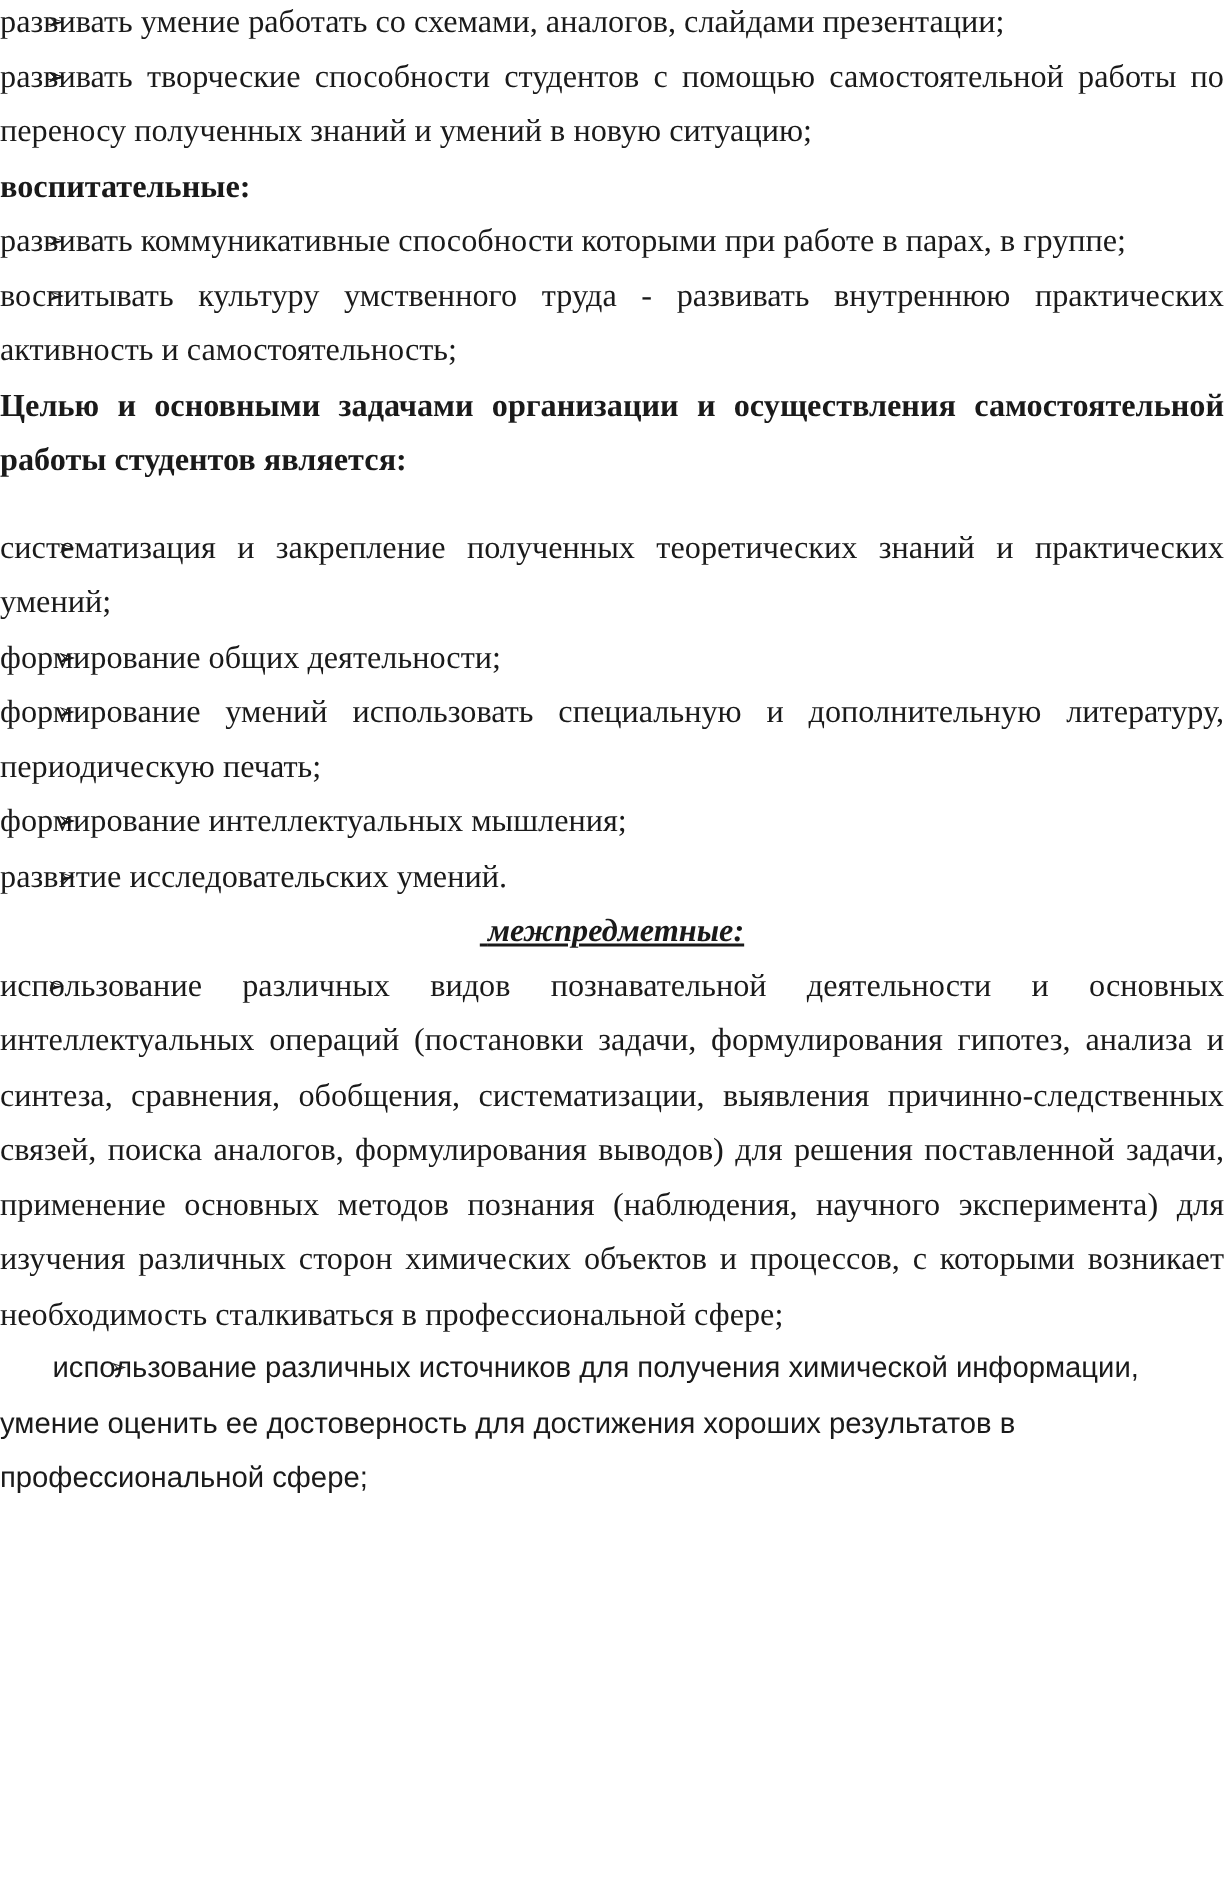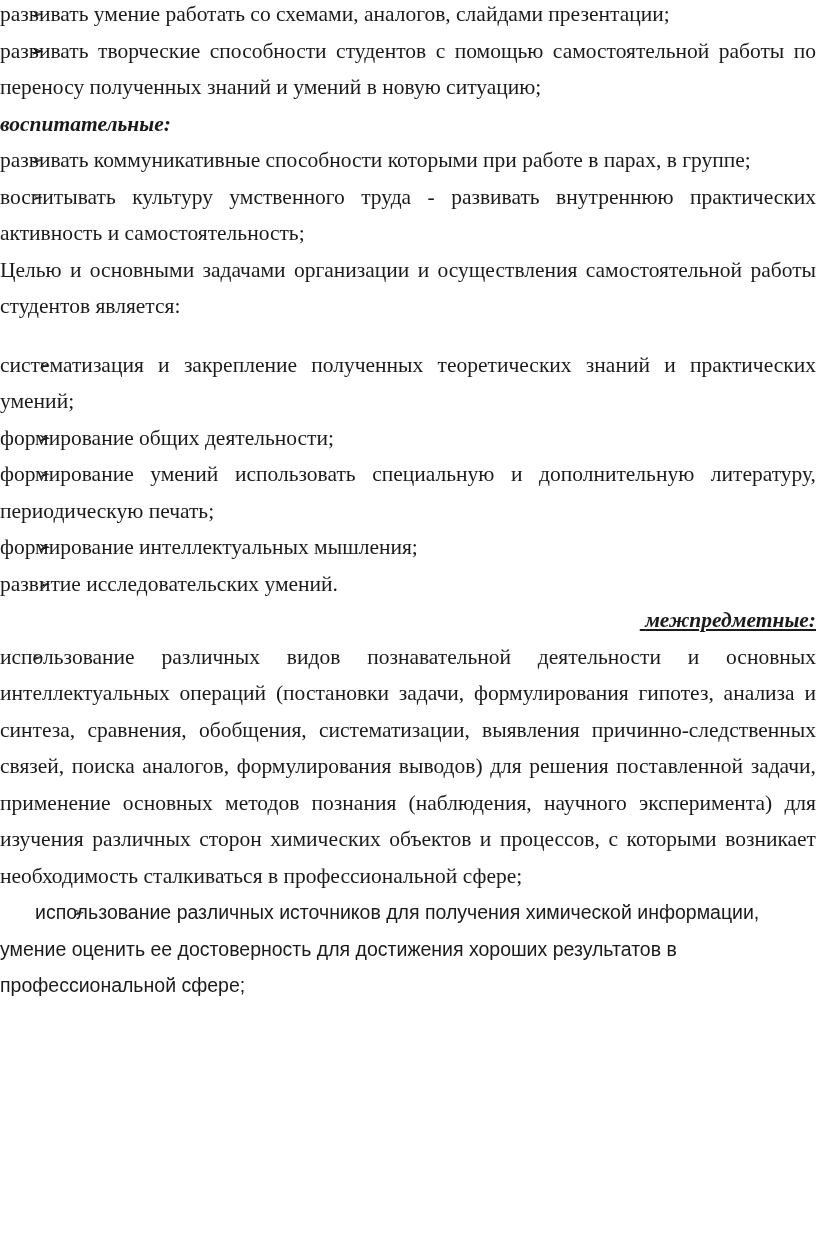--- a/index.html
+++ b/index.html
@@ -35,7 +35,7 @@
     font-weight: normal;
   }
 
-  .h-italic { font-weight: bold; font-style: italic; text-align: left; }
+  .h-italic { font-weight: bold; text-align: left; }
   .h-bold   { font-weight: normal; }
   .h-underline {
     font-weight: bold;

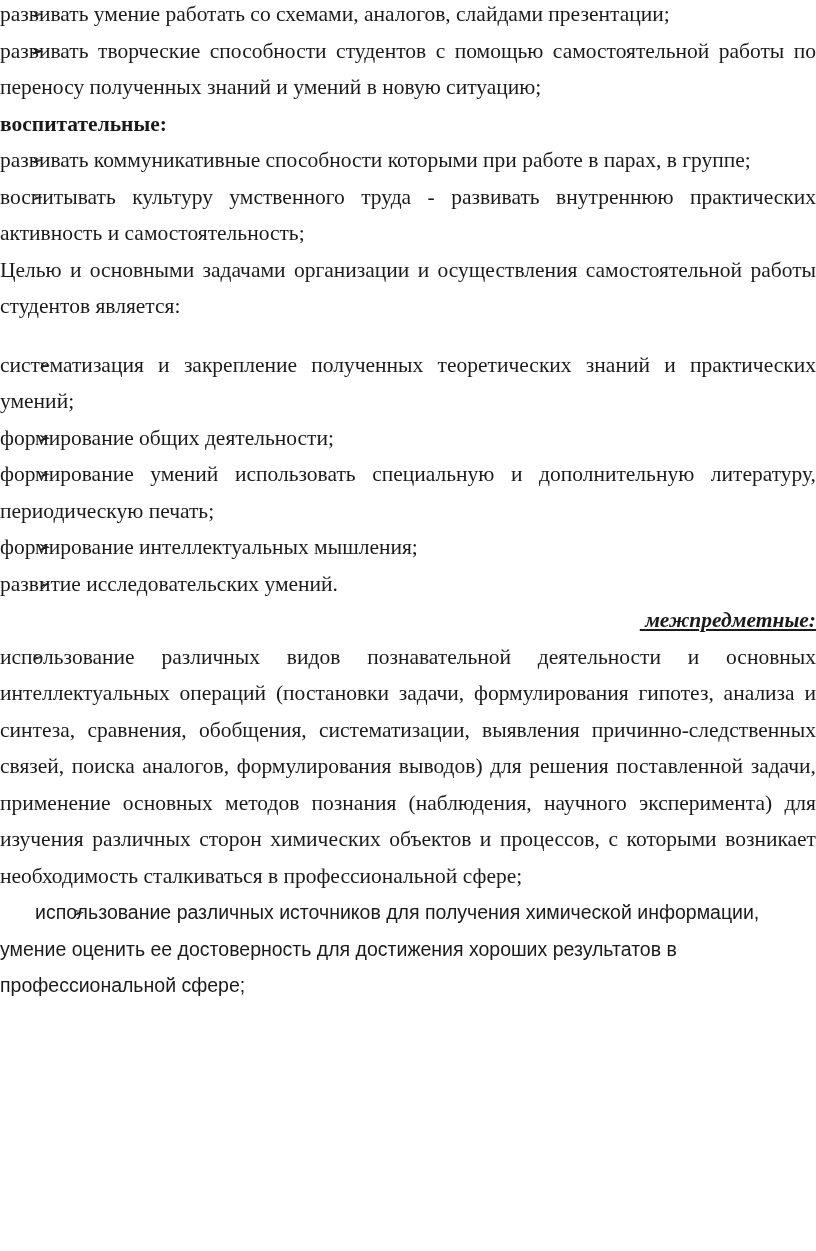--- a/index.html
+++ b/index.html
@@ -36,7 +36,7 @@
   }
 
   .h-italic { font-weight: bold; text-align: left; }
-  .h-bold   { font-weight: normal; }
+  .h-bold   { font-weight: bold; }
   .h-underline {
     font-weight: bold;
     font-style: italic;

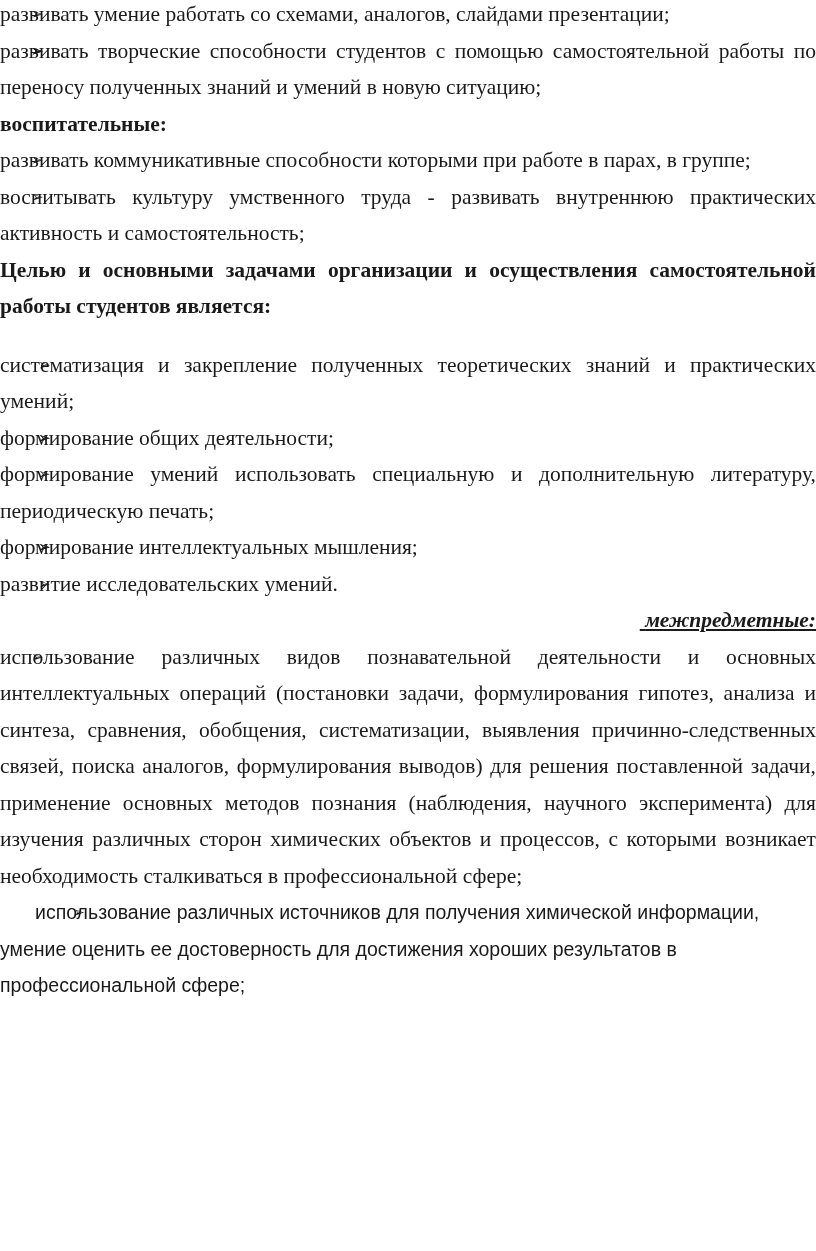--- a/index.html
+++ b/index.html
@@ -43,7 +43,7 @@
     text-decoration: underline;
     padding-left: 53px;
     white-space: pre-wrap;
-    text-align: right;
+    text-align: center;
   }
   .gap { height: 22px; }
 

